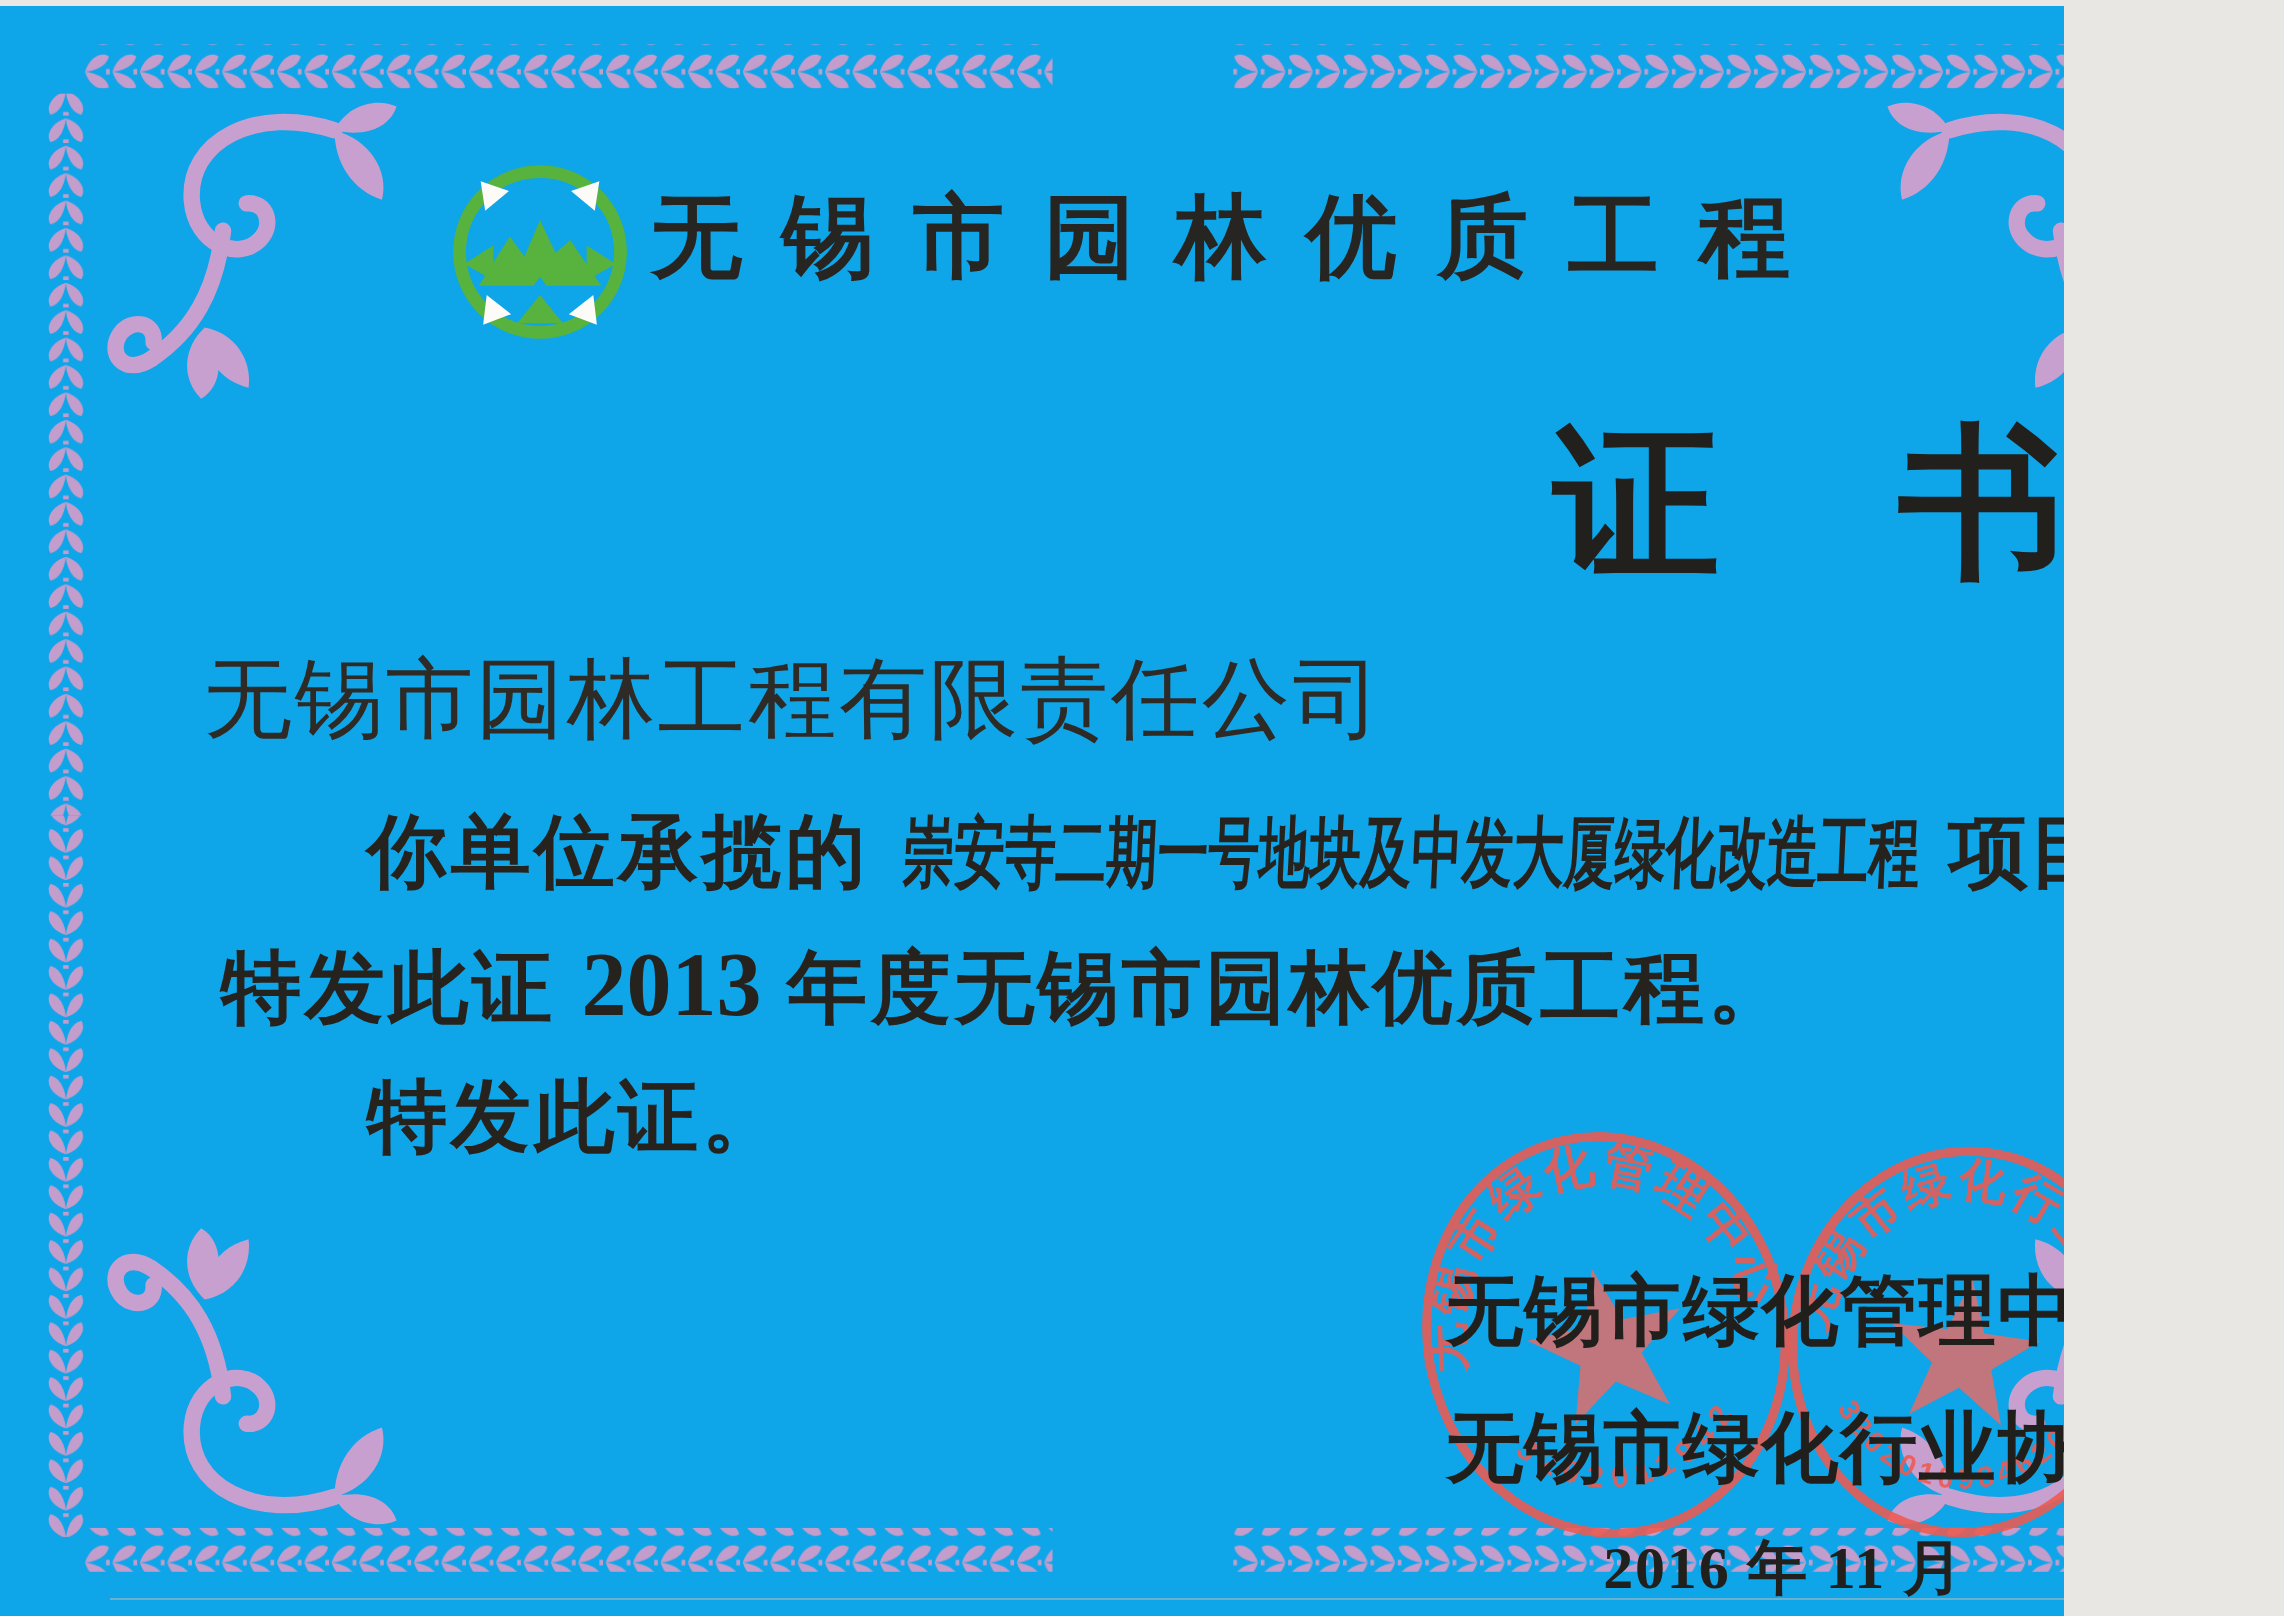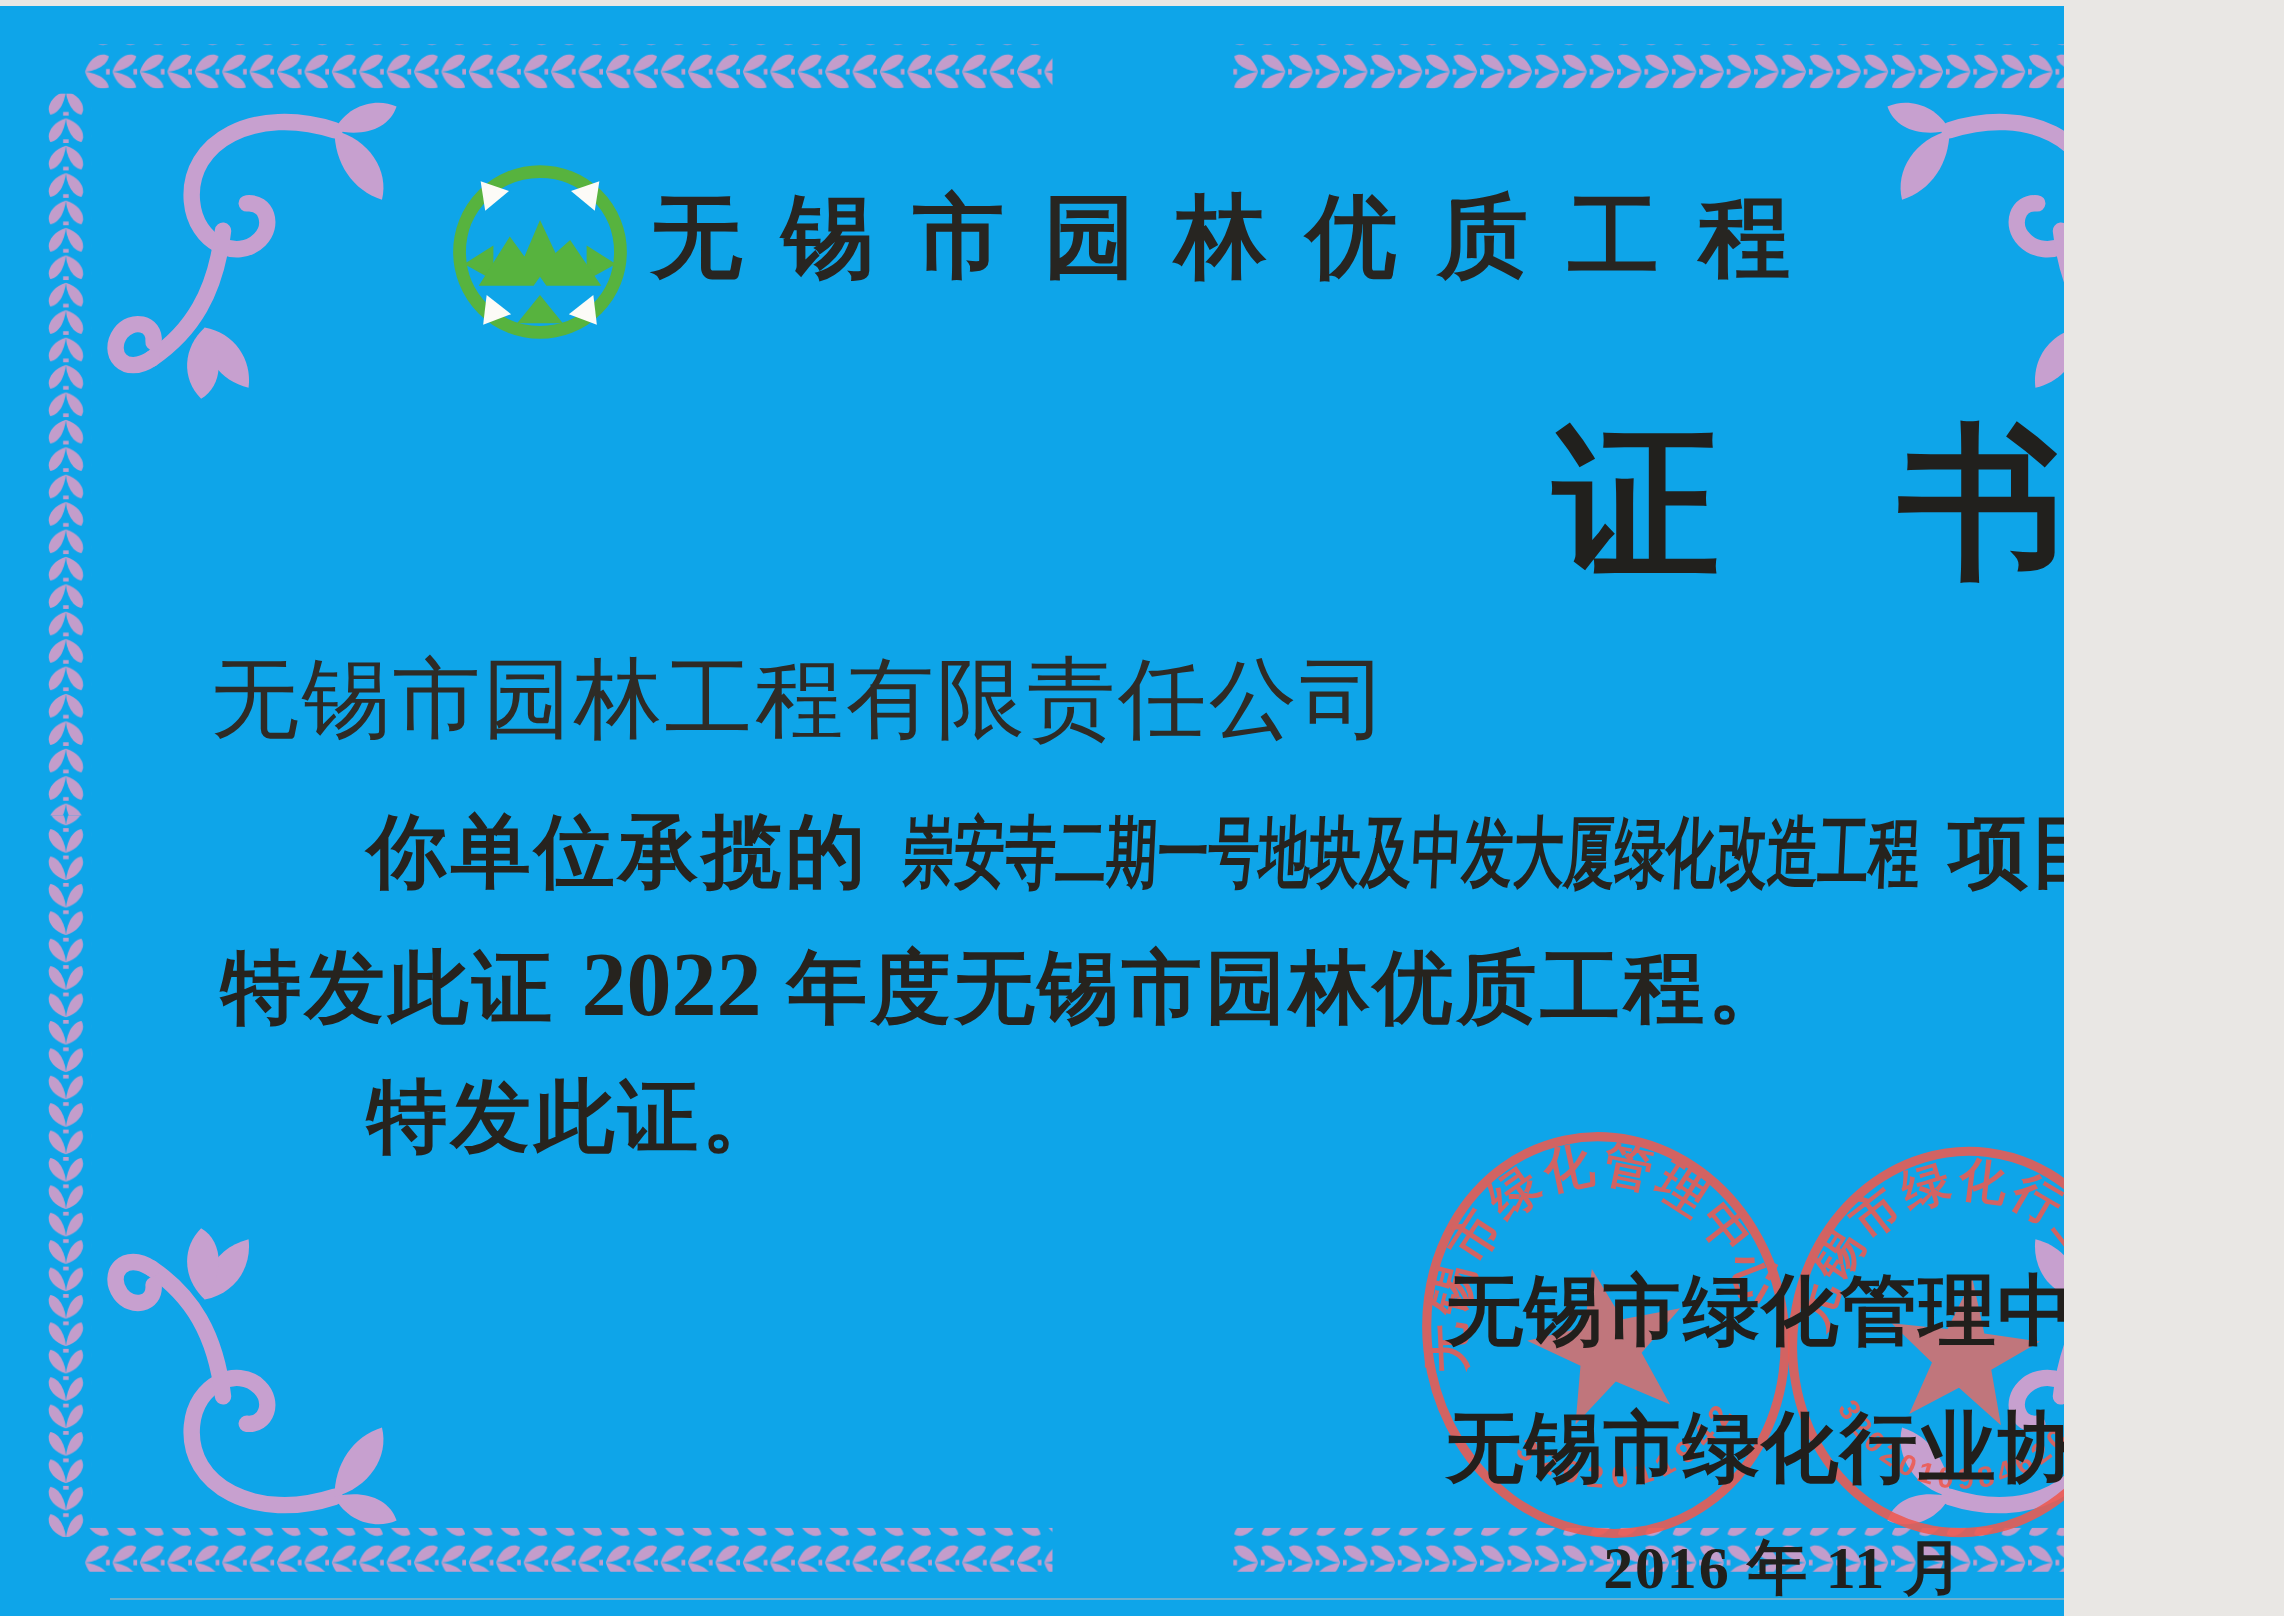--- a/index.html
+++ b/index.html
@@ -19,7 +19,7 @@
   }
   .cert-heading .h1{margin-right:137px;}
   .recipient{
-    left:211px;top:634px;font-size:88px;font-weight:400;letter-spacing:2.7px;
+    left:204px;top:634px;font-size:88px;font-weight:400;letter-spacing:2.7px;
     white-space:nowrap;color:#2e2b26;
   }
   .body-line{white-space:nowrap;font-size:80px;font-weight:700;color:#26231e;}

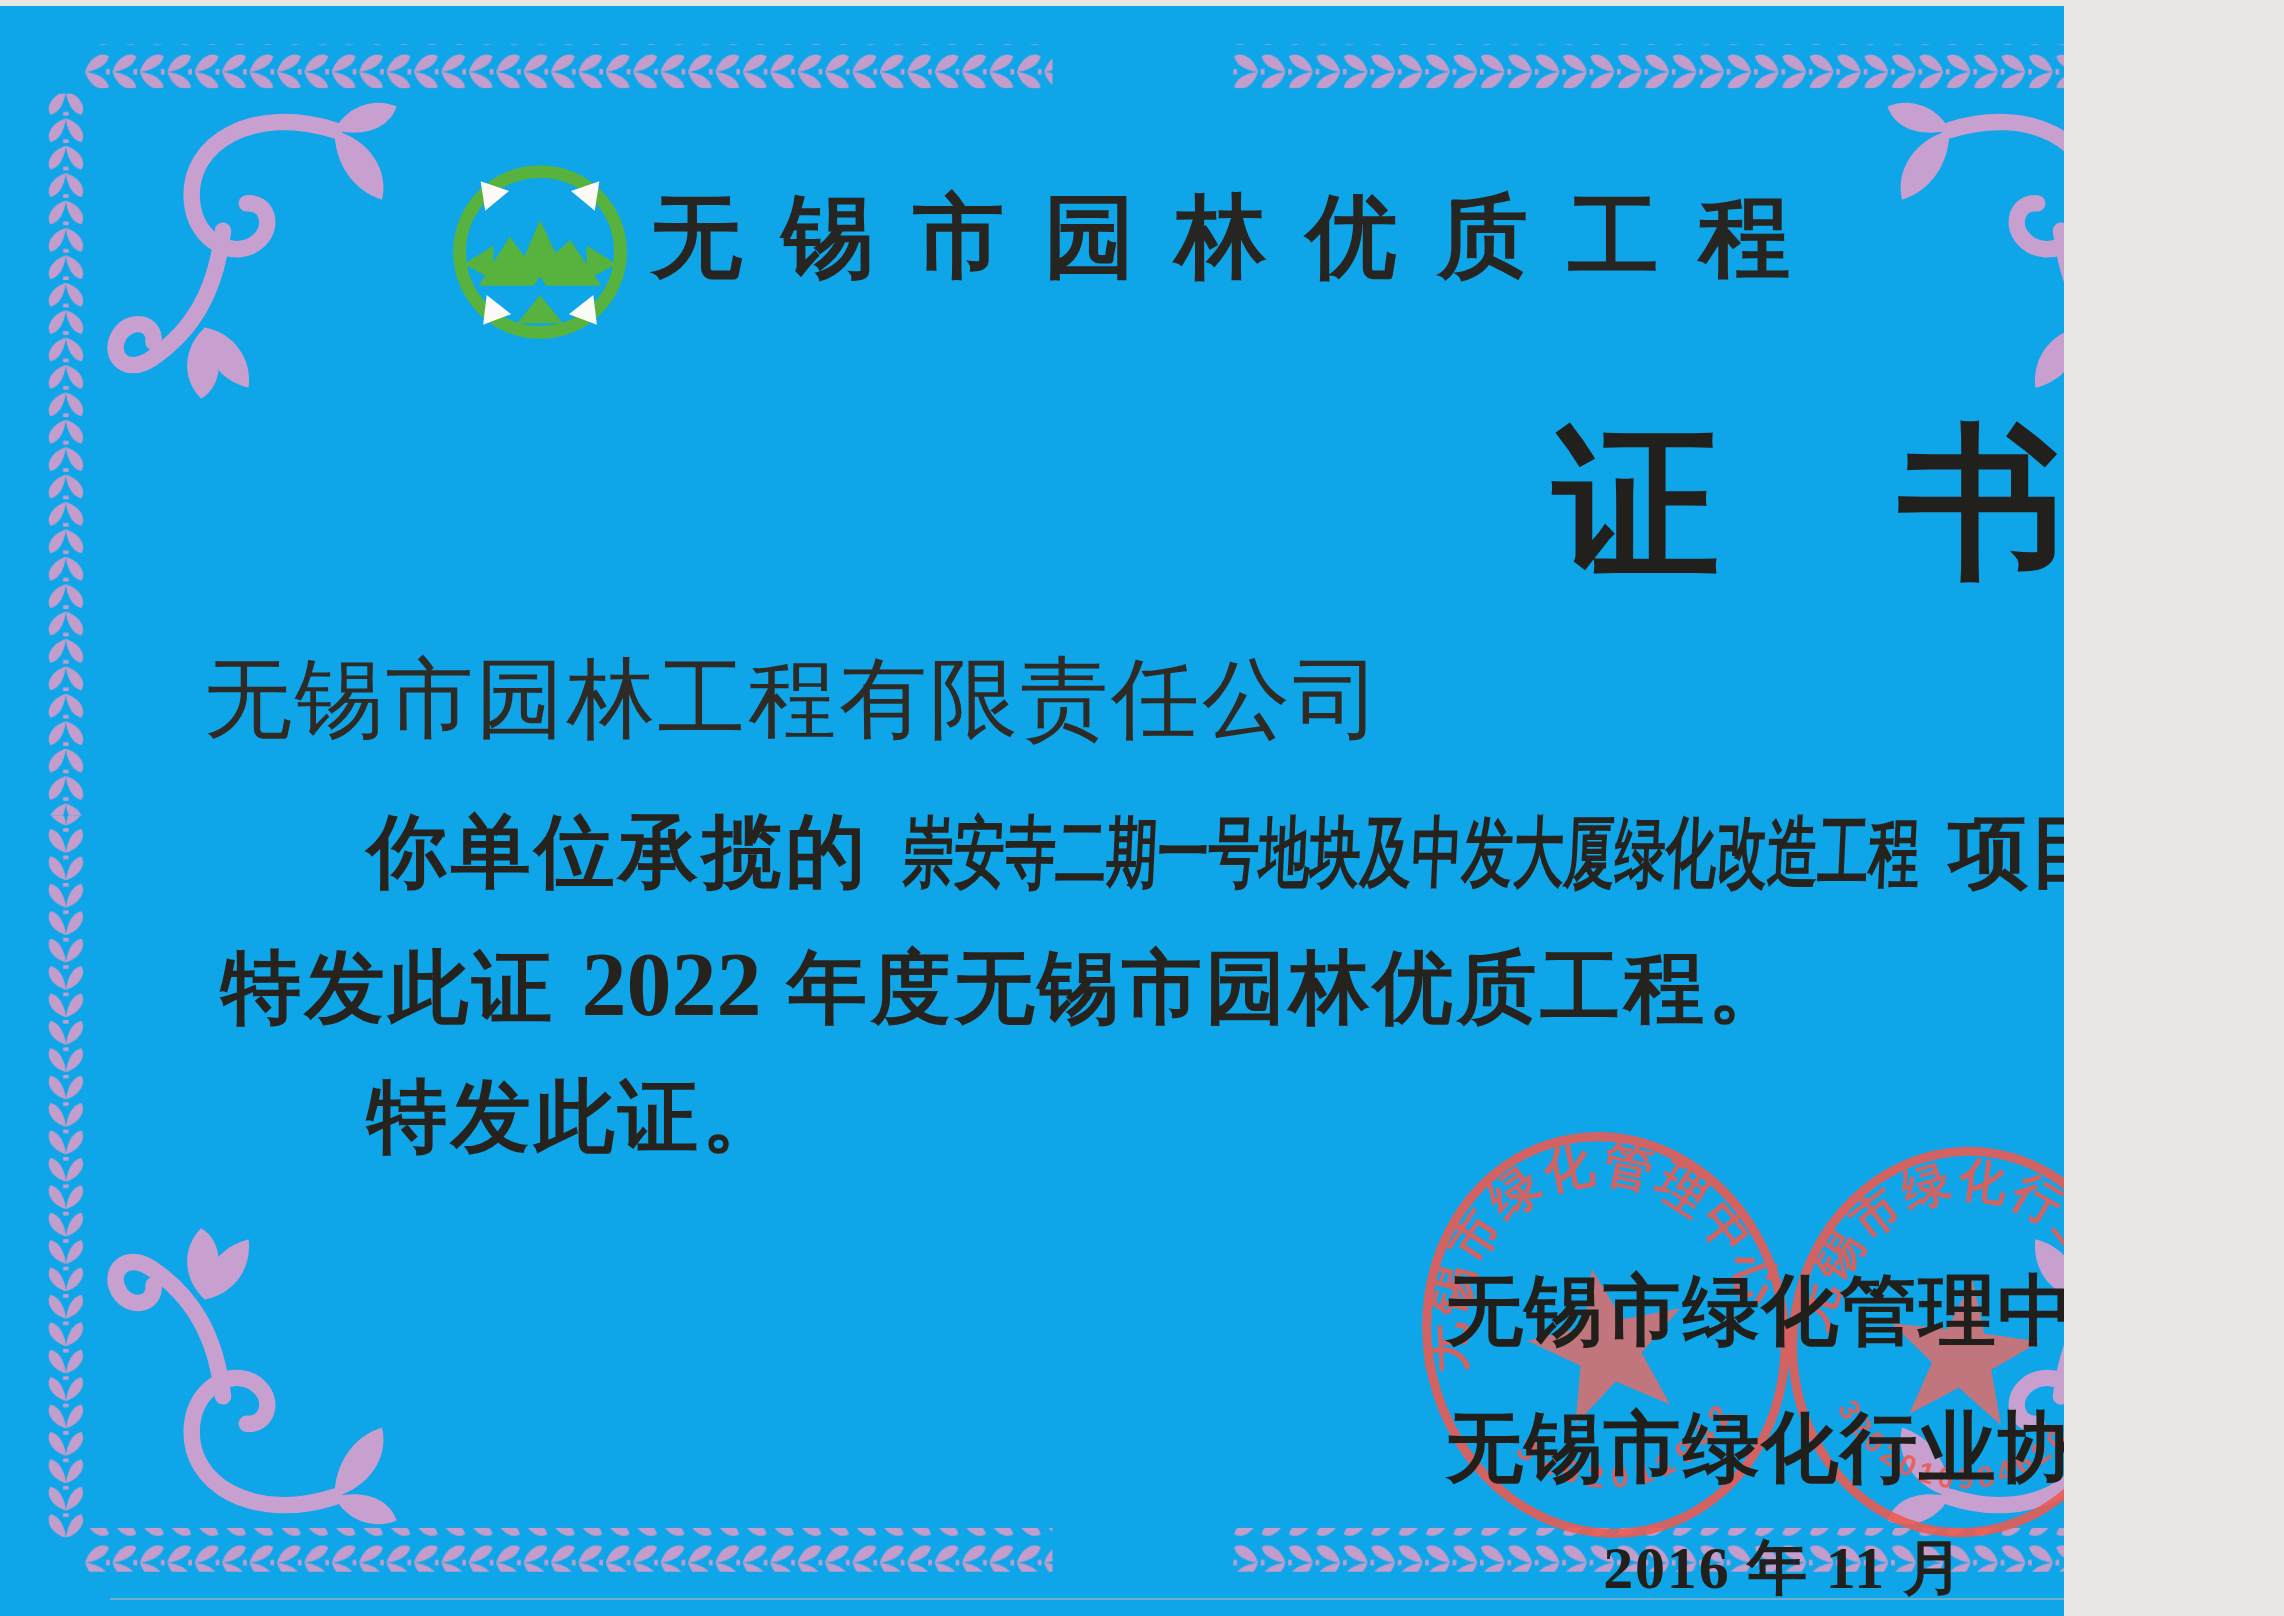--- a/index.html
+++ b/index.html
@@ -151,7 +151,7 @@
   </div>
 
   <div class="abs body-line line2">
-    <span class="lead">特发此证</span><span class="year">2022</span><span class="rest">年度无锡市园林优质工程。</span>
+    <span class="lead">特发此证</span><span class="year">2013</span><span class="rest">年度无锡市园林优质工程。</span>
   </div>
 
   <div class="abs body-line line3">特发此证。</div>

